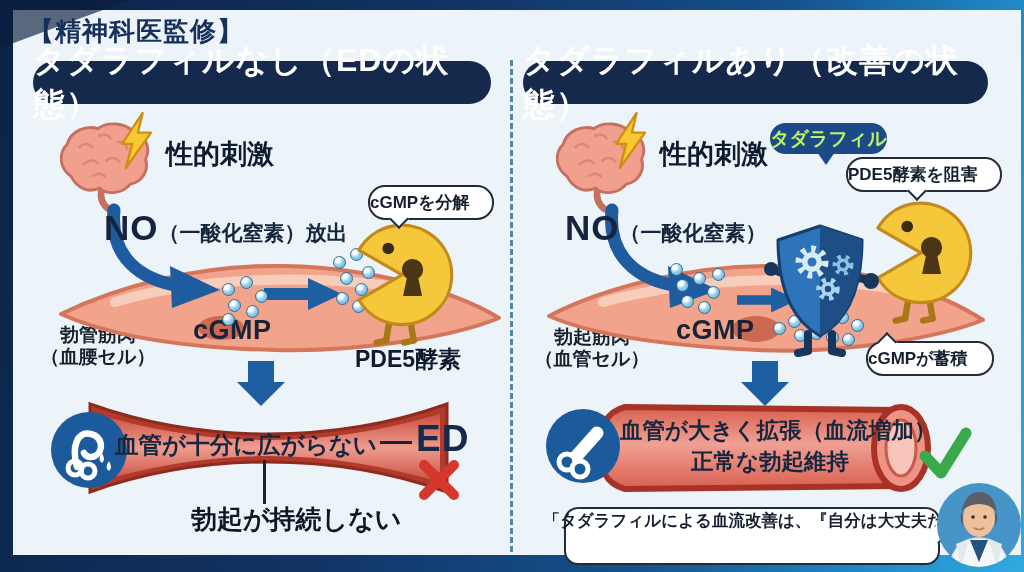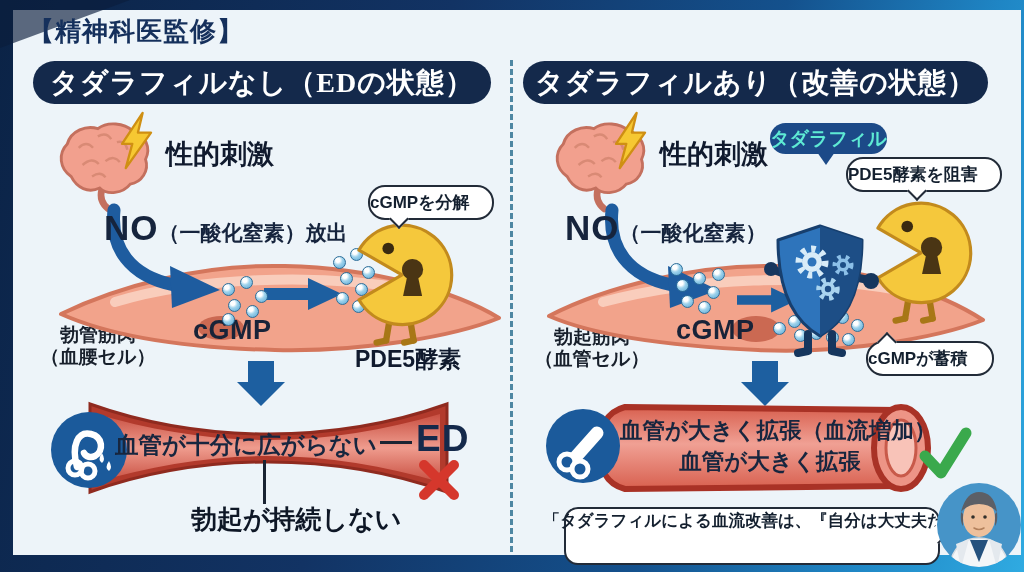--- a/index.html
+++ b/index.html
@@ -14,8 +14,8 @@
   .corner-tl{position:absolute;left:0;top:0;width:130px;height:48px;background:#0a1d3c;opacity:.65;
     clip-path:polygon(0 0,100% 0,0 100%);}
   .hdr{left:28px;top:14px;font-size:26px;font-weight:bold;color:#15305c;letter-spacing:1px;}
-  .pill{height:43px;border-radius:23px;background:#14294b;color:#fff;font-weight:bold;font-size:28px;
-    display:flex;align-items:center;justify-content:center;letter-spacing:1px;font-family:Liberation Serif, serif;}
+  .pill{height:43px;border-radius:23px;background:#14294b;color:#fff;font-weight:bold;font-size:32px;
+    display:flex;align-items:center;justify-content:center;letter-spacing:1px;}
   .divider{left:510px;top:60px;height:492px;width:0;border-left:3px dashed #4e87a3;}
   .txt{color:#101a2e;font-weight:bold;white-space:nowrap;}
   .no-row{display:flex;align-items:baseline;color:#16243d;font-weight:bold;}

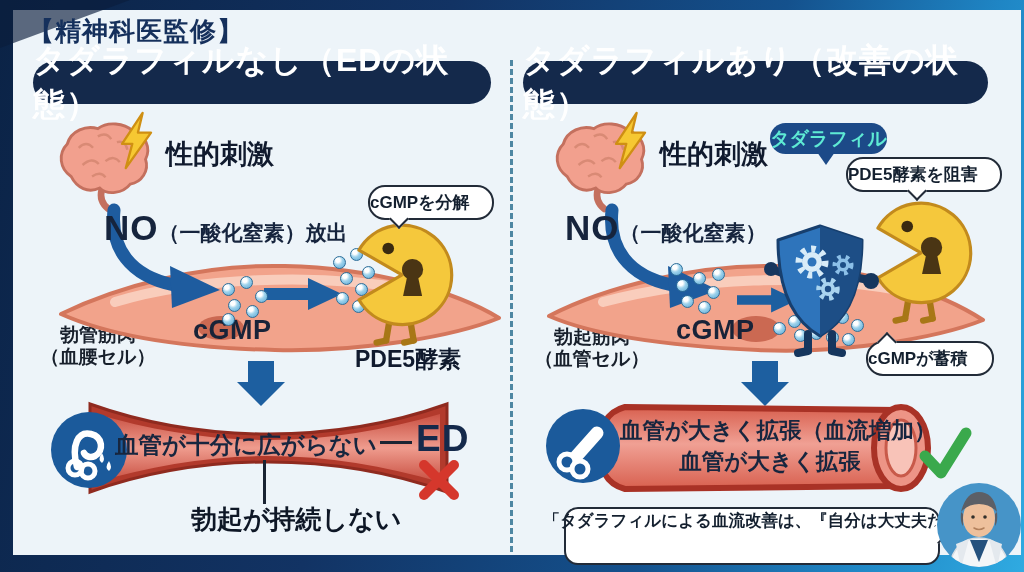--- a/index.html
+++ b/index.html
@@ -34,7 +34,7 @@
     border-left:2.5px solid #222b38;border-top:2.5px solid #222b38;transform:rotate(45deg);}
   .tail-right{position:absolute;right:-8px;top:17px;width:13px;height:13px;background:#fff;
     border-top:2.5px solid #222b38;border-right:2.5px solid #222b38;transform:rotate(45deg);}
-  .badge{position:absolute;background:#1c4a88;border-radius:17px;color:#5eead4;font-weight:bold;
+  .badge{position:absolute;background:#1c4a88;border-radius:17px;color:#bef264;font-weight:bold;
     display:flex;align-items:center;justify-content:center;z-index:20;white-space:nowrap;}
   .badge-tail{position:absolute;width:0;height:0;border-left:9px solid transparent;
     border-right:9px solid transparent;border-top:13px solid #1c4a88;z-index:20;}

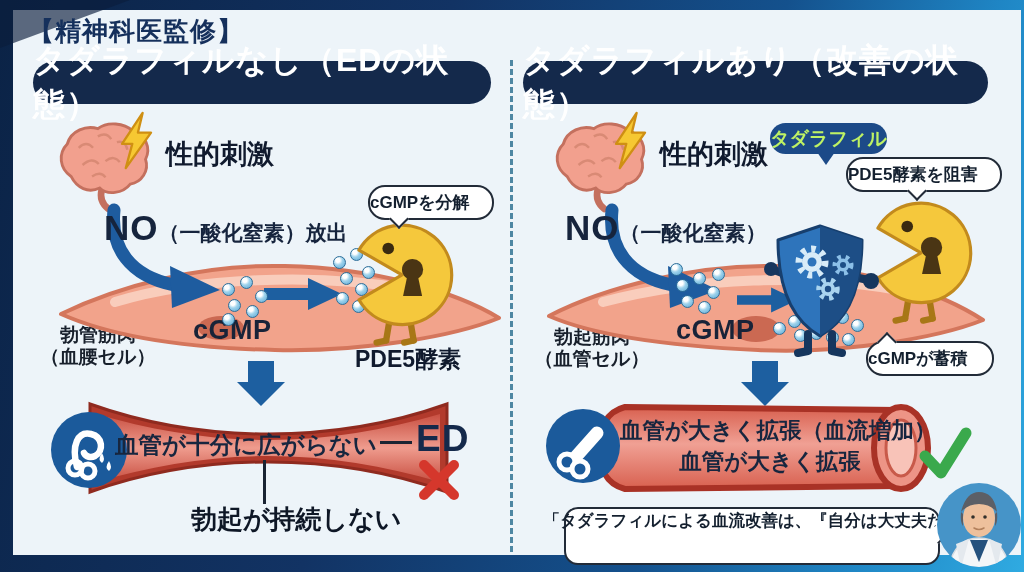--- a/index.html
+++ b/index.html
@@ -294,7 +294,7 @@
     <ellipse cx="308" cy="46" rx="15" ry="28" fill="#f8c3b8" stroke="#c85a4a" stroke-width="3"></ellipse>
   </svg>
   <div class="abs vtext" style="left:620px;top:415px;width:300px;font-size:22.5px;">血管が大きく拡張（血流増加）</div>
-  <div class="abs vtext" style="left:620px;top:446px;width:300px;font-size:22.5px;">血管が大きく拡張</div>
+  <div class="abs vtext" style="left:620px;top:446px;width:300px;font-size:22.5px;">正常な勃起維持</div>
 
   <svg class="abs" style="left:545px;top:408px;z-index:11;" width="77" height="77" viewBox="0 0 77 77">
     <circle cx="38" cy="38" r="37" fill="#1b5a9b"></circle>

